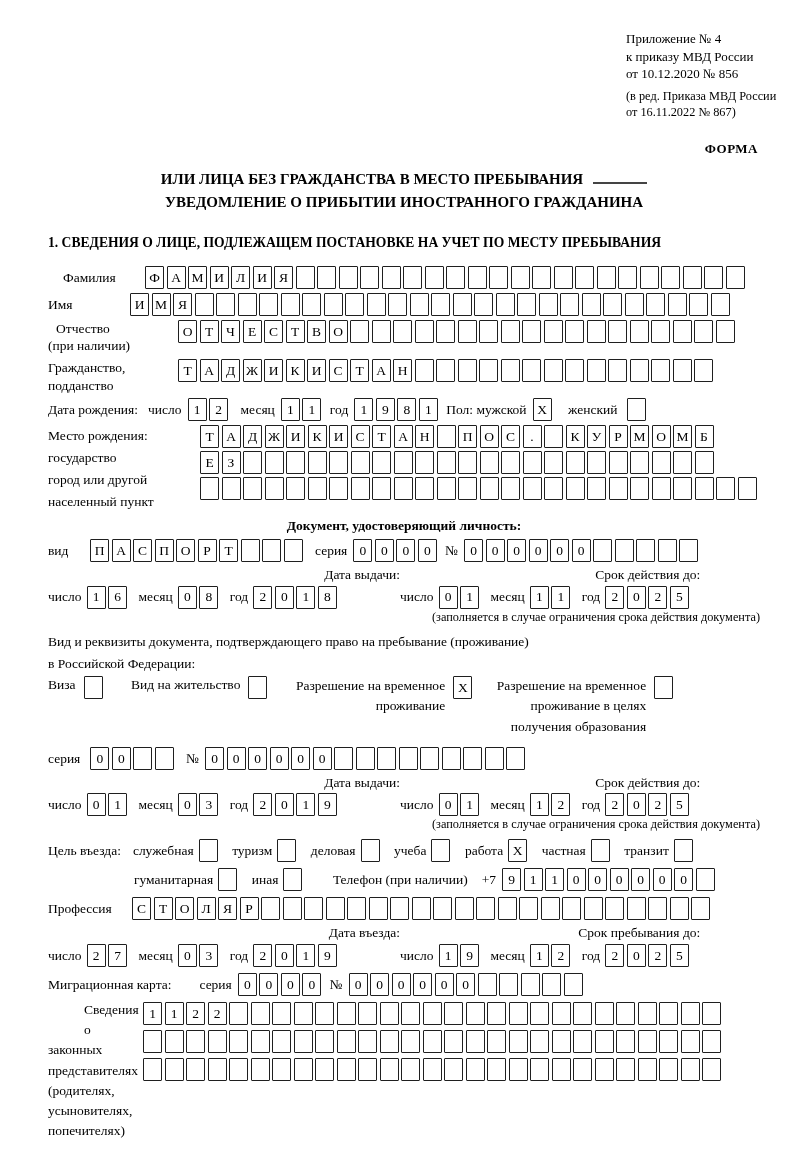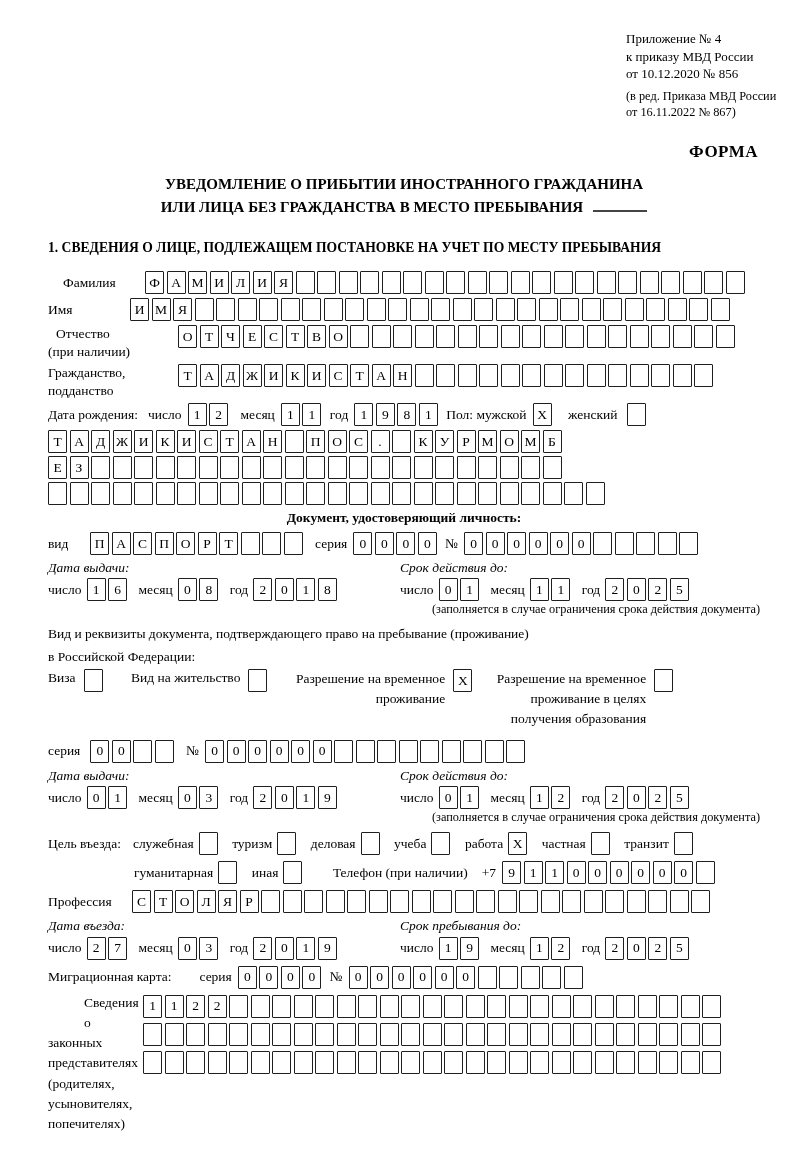--- a/index.html
+++ b/index.html
@@ -12,7 +12,7 @@
   .appendix div { white-space:nowrap; font-size:13px; line-height:1.35; }
   .appendix .small { font-size:12.3px; }
   .appendix .gap { height:5px; }
-  .forma { text-align:right; font-weight:bold; font-size:17px; letter-spacing:.5px; margin:20px 2px 10px 0; }
+  .forma { text-align:right; font-weight:bold; font-size:13px; letter-spacing:.5px; margin:20px 2px 10px 0; }
   .title { text-align:center; font-weight:bold; font-size:15px; line-height:1.55; margin-top:6px; }
   .title-underline { display:inline-block; width:54px; border-bottom:2px solid #444; height:12px; margin-left:10px; }
   .sec-heading { font-weight:bold; font-size:13.6px; margin:20px 0 14px 0; }

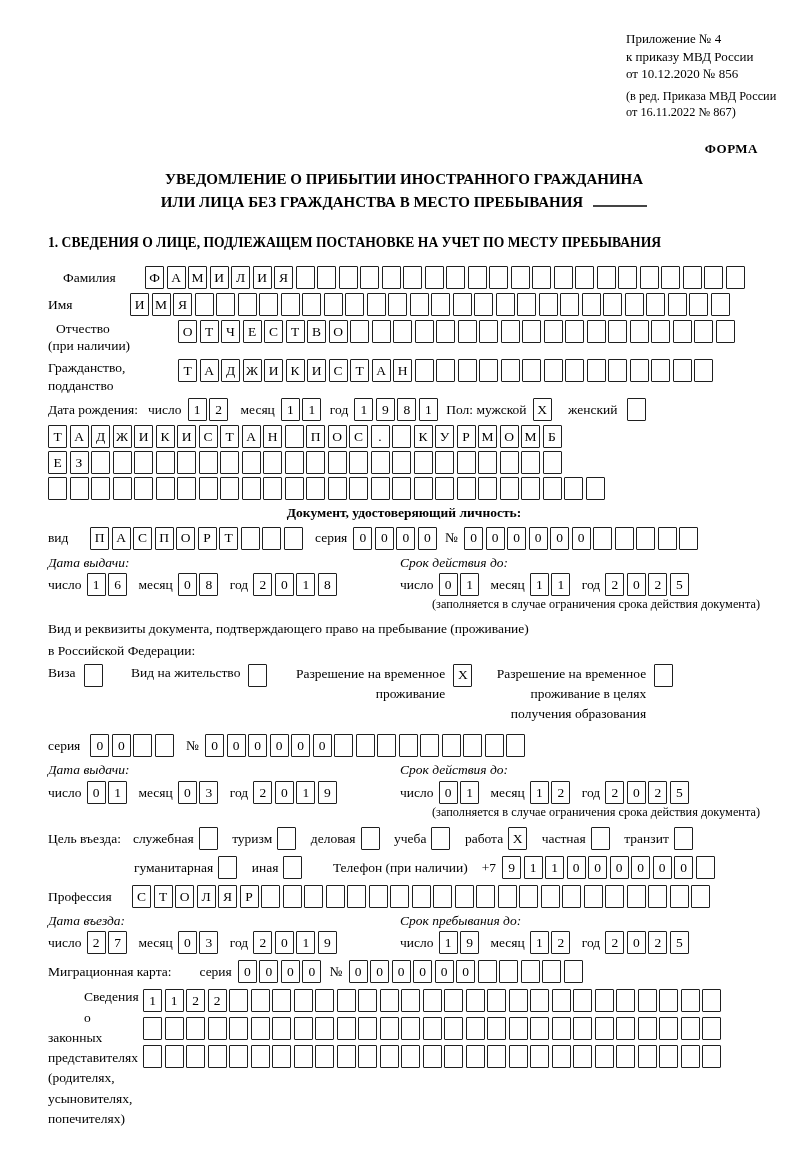--- a/index.html
+++ b/index.html
@@ -67,8 +67,8 @@
   <div class="forma">ФОРМА</div>
 
   <div class="title">
+    <div><span>ИЛИ ЛИЦА БЕЗ ГРАЖДАНСТВА В МЕСТО ПРЕБЫВАНИЯ</span><span class="title-underline"></span></div>
     <div>УВЕДОМЛЕНИЕ О ПРИБЫТИИ ИНОСТРАННОГО ГРАЖДАНИНА</div>
-    <div><span>ИЛИ ЛИЦА БЕЗ ГРАЖДАНСТВА В МЕСТО ПРЕБЫВАНИЯ</span><span class="title-underline"></span></div>
   </div>
 
   <div class="sec-heading">1. СВЕДЕНИЯ О ЛИЦЕ, ПОДЛЕЖАЩЕМ ПОСТАНОВКЕ НА УЧЕТ ПО МЕСТУ ПРЕБЫВАНИЯ</div>

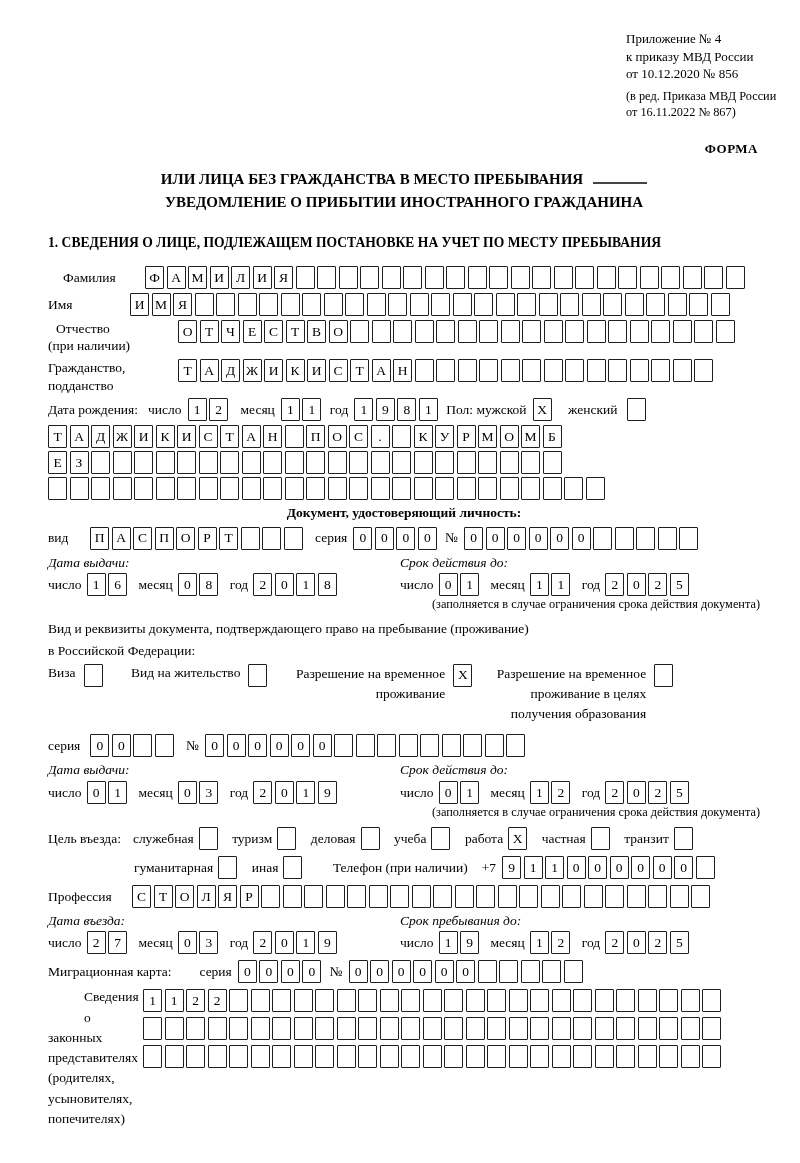--- a/index.html
+++ b/index.html
@@ -240,6 +240,12 @@
   </div>
 
   <div class="row-top" style="margin-top:3px;">
+    <span class="lblw" style="width:152px; line-height:1.62;">
+      <span style="display:block;">Место рождения:</span>
+      <span style="display:block;">государство</span>
+      <span style="display:block;">город или другой</span>
+      <span style="display:block;">населенный пункт</span>
+    </span>
     <span class="stack">
       <span class="boxes">
           <span class="cell">Т</span>

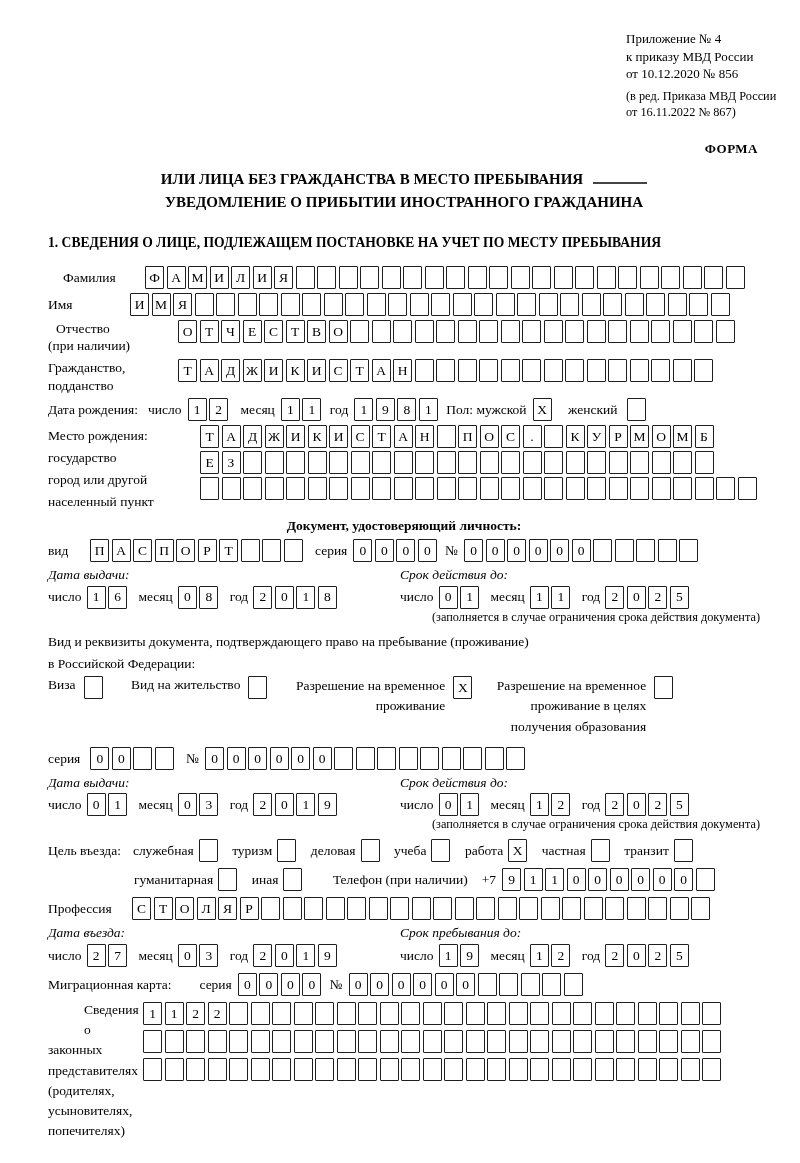--- a/index.html
+++ b/index.html
@@ -32,7 +32,7 @@
   .doc-heading { text-align:center; font-weight:bold; font-size:13.5px; margin:4px 0 5px 0; }
   .dates-pair { display:flex; margin-top:2px; }
   .dates-col { }
-  .dates-col .dates-title { text-align:left; margin-bottom:2px;font-style:italic; }
+  .dates-col .dates-title { text-align:right; margin-bottom:2px; }
   .dates-line { display:flex; align-items:center; }
   .dates-line .lbl { margin-right:5px; }
   .dates-line .boxes { margin-right:9px; }

